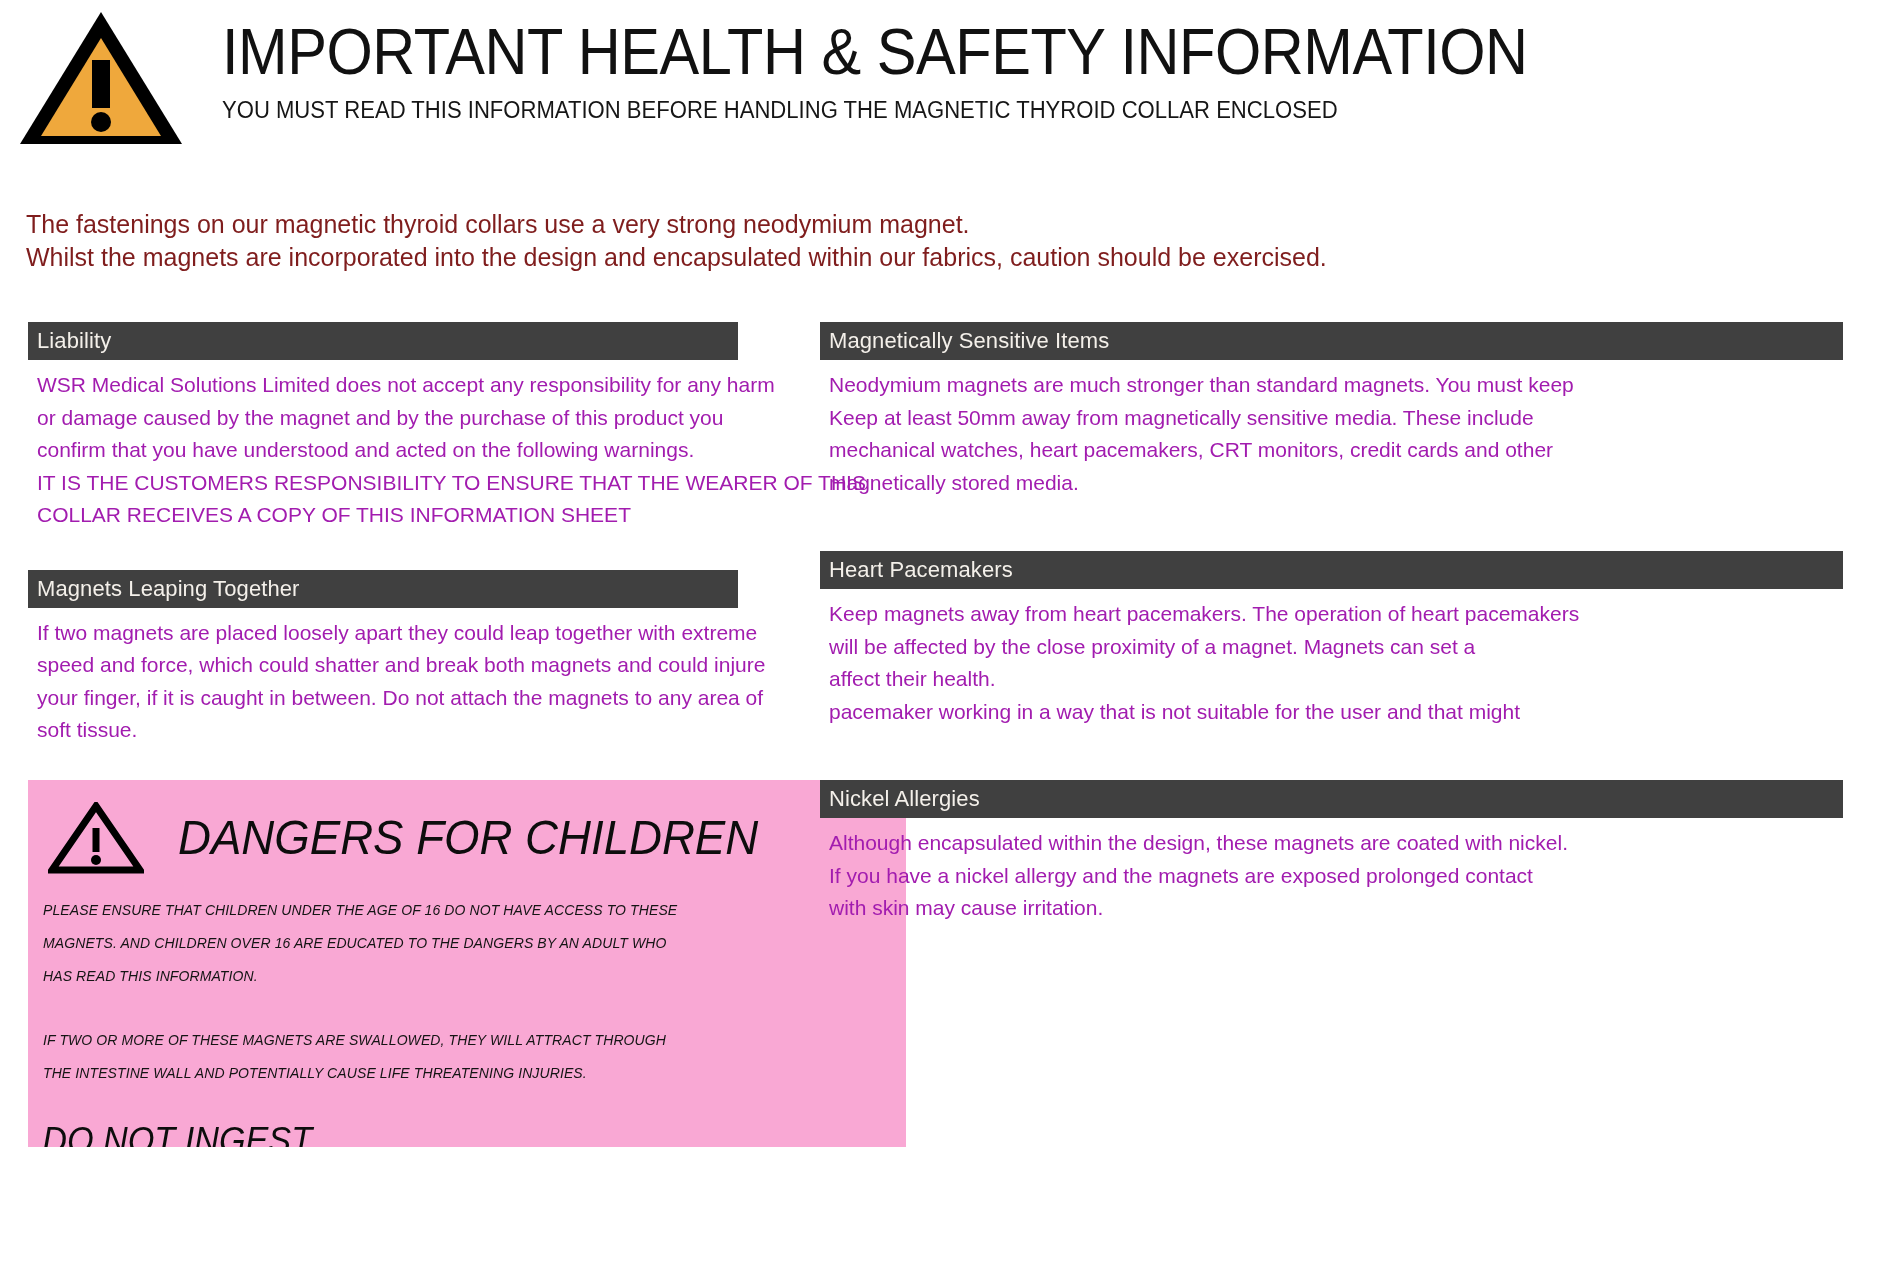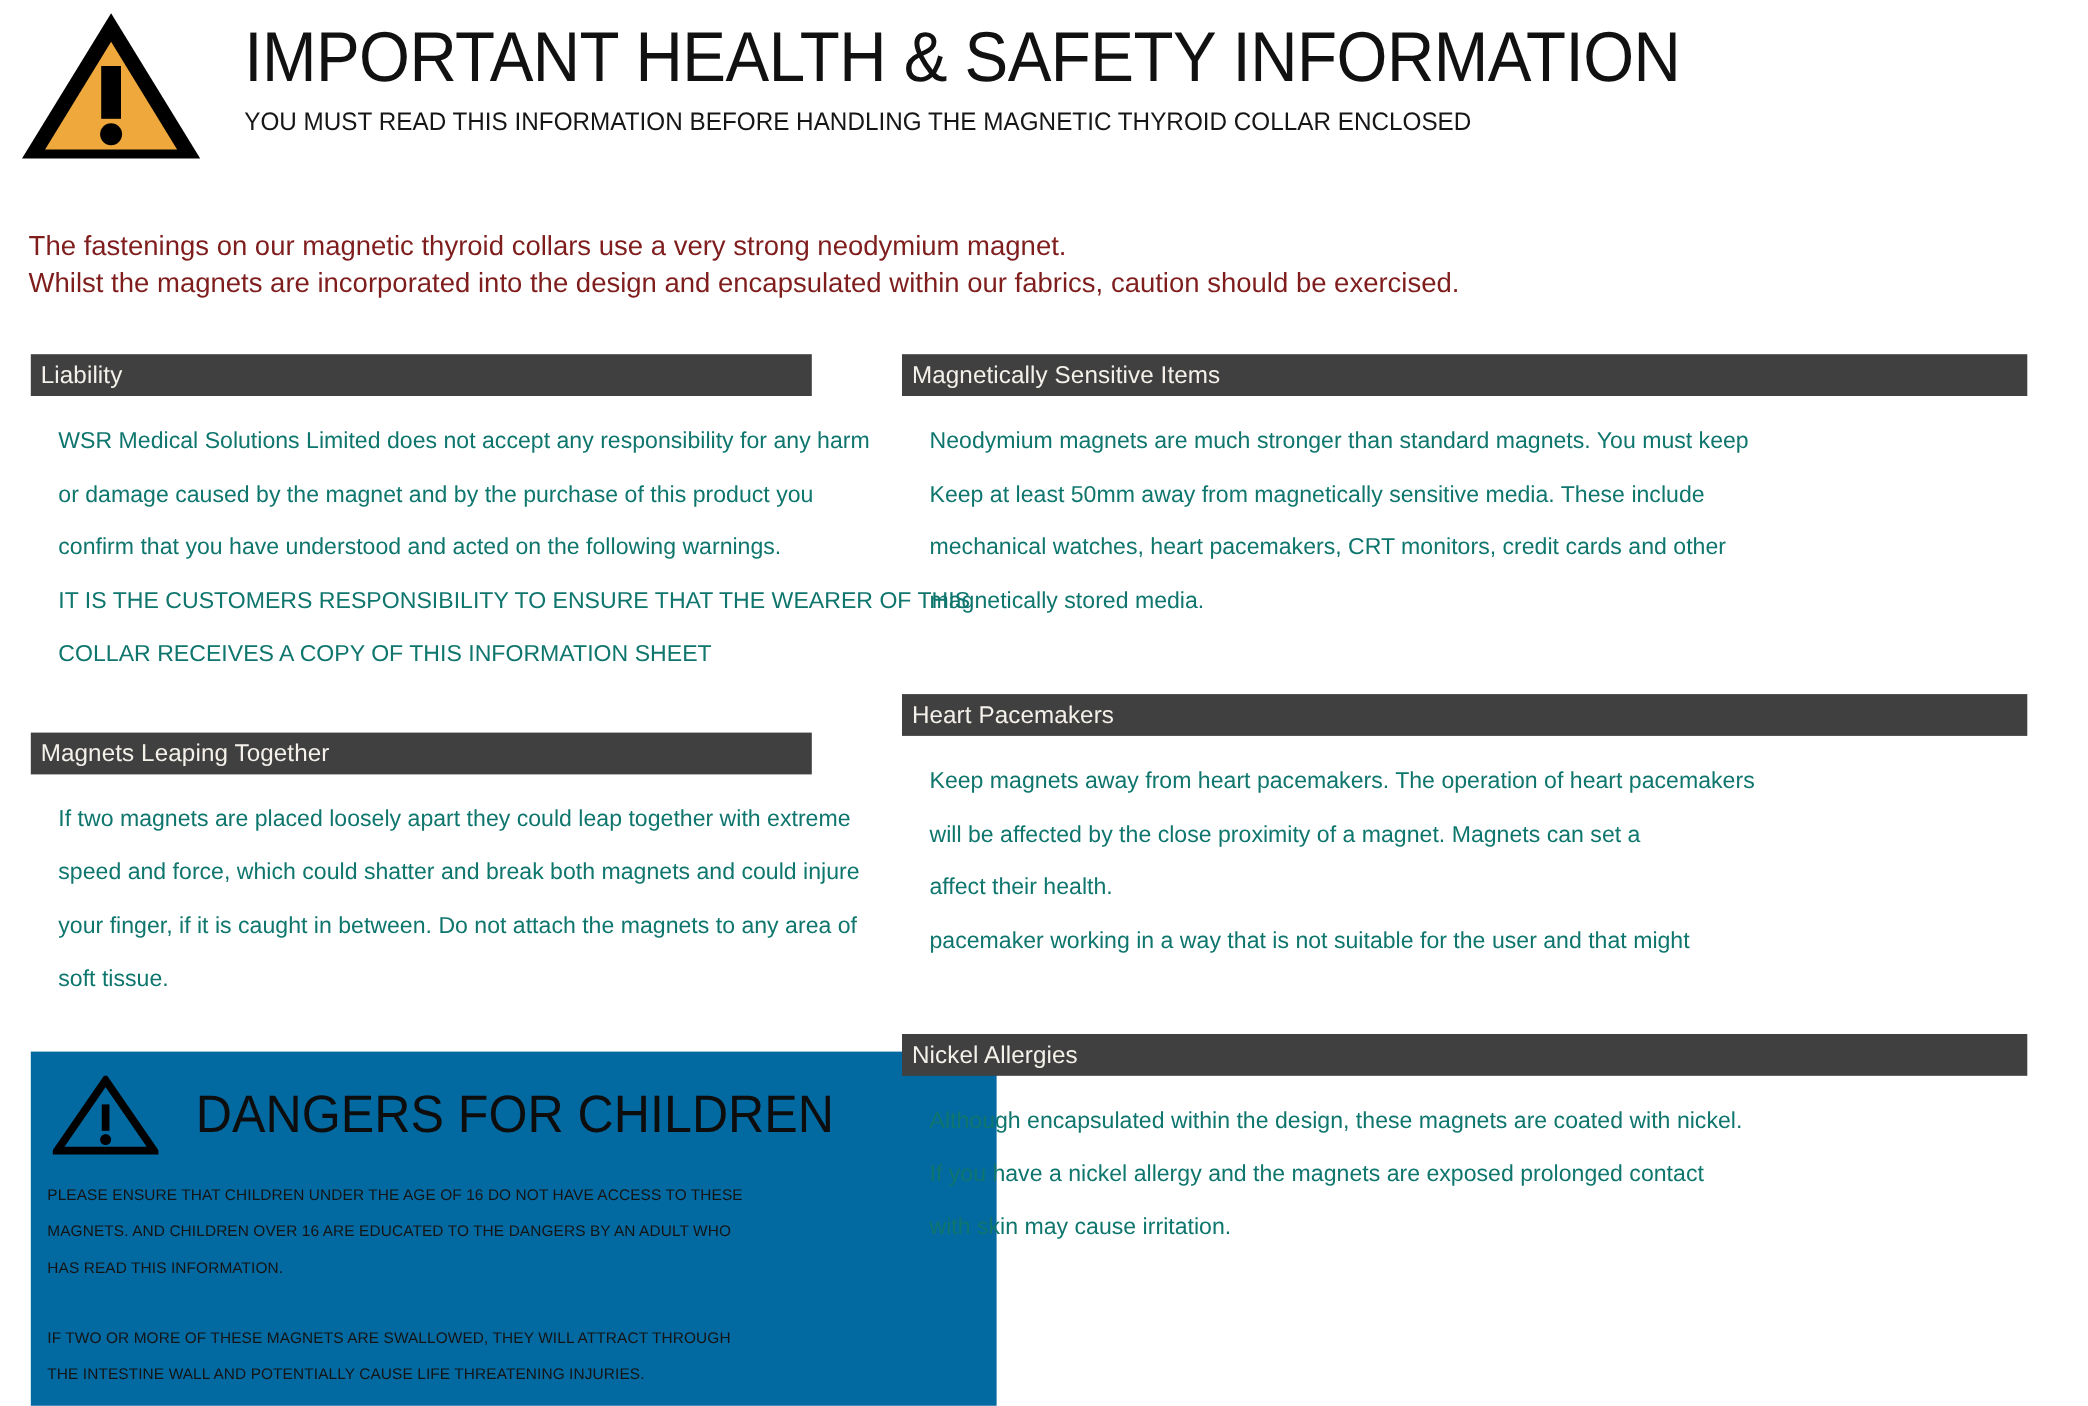--- a/index.html
+++ b/index.html
@@ -108,10 +108,10 @@
     padding: 9px 0 0 9px;
   }
   .section-body p {
-    margin: 16px;
+    margin: 0;
     font-size: 21px;
     line-height: 32.5px;
-    color: #0f766e;
+    color: #a21caf;
     white-space: nowrap;
   }
 

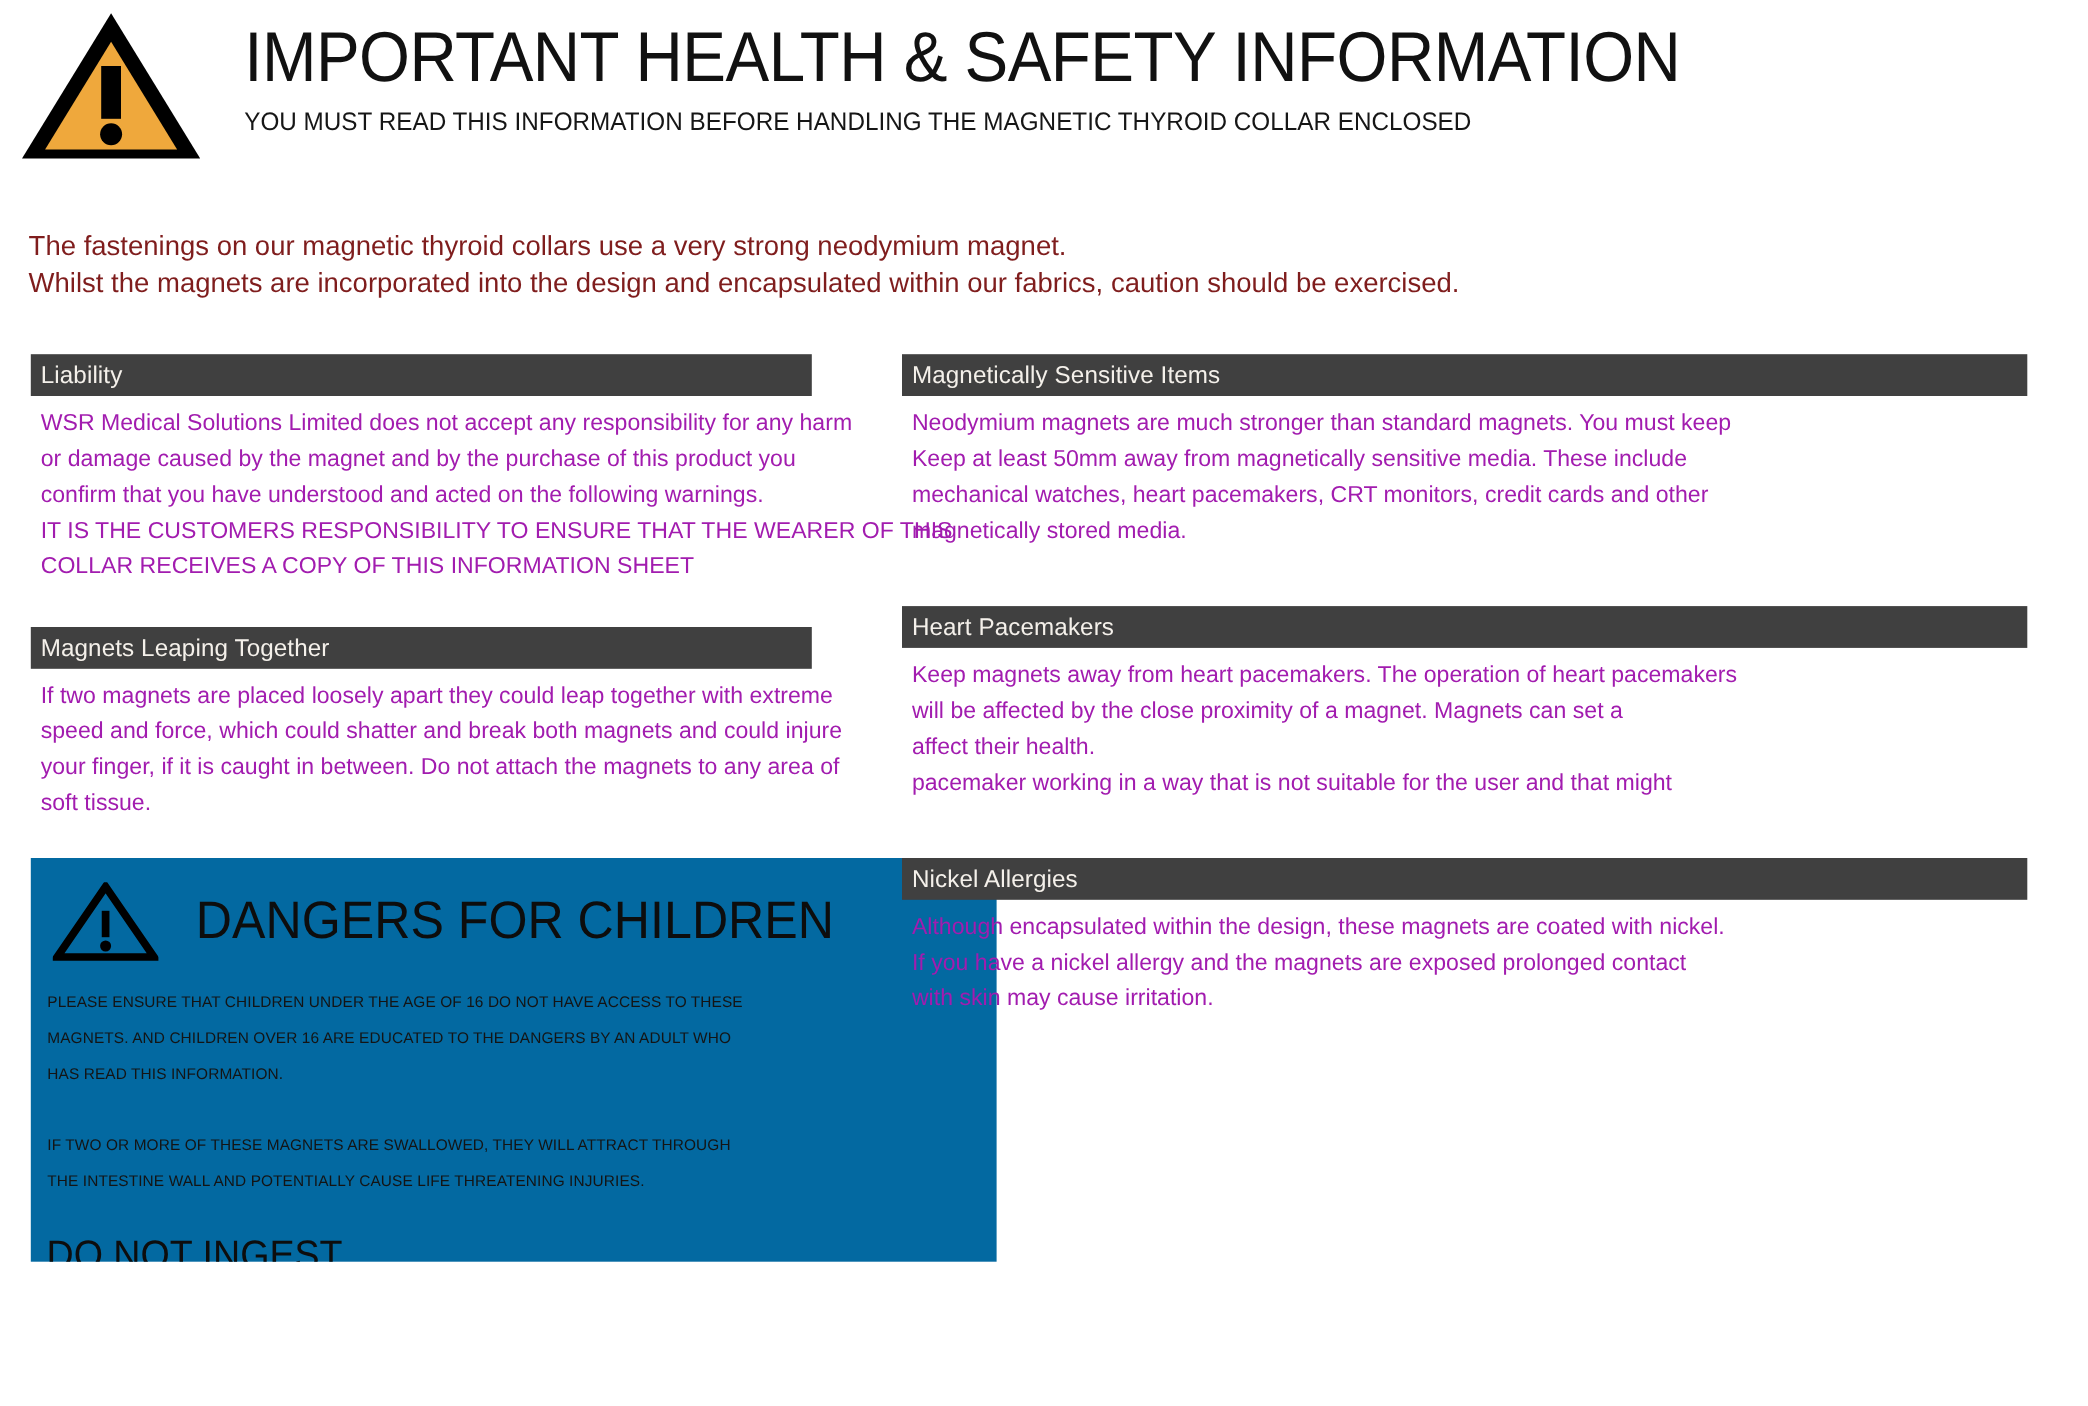--- a/index.html
+++ b/index.html
@@ -123,13 +123,14 @@
 
   
   .danger-box {
-    background: #0369a1;
+    background: #f9a8d4;
     width: 878px;
     box-sizing: border-box;
     padding: 18px 0 0 0;
     height: 367px;
     position: relative;
     overflow: hidden;
+    font-style: italic;
   }
   .danger-head {
     display: flex;

